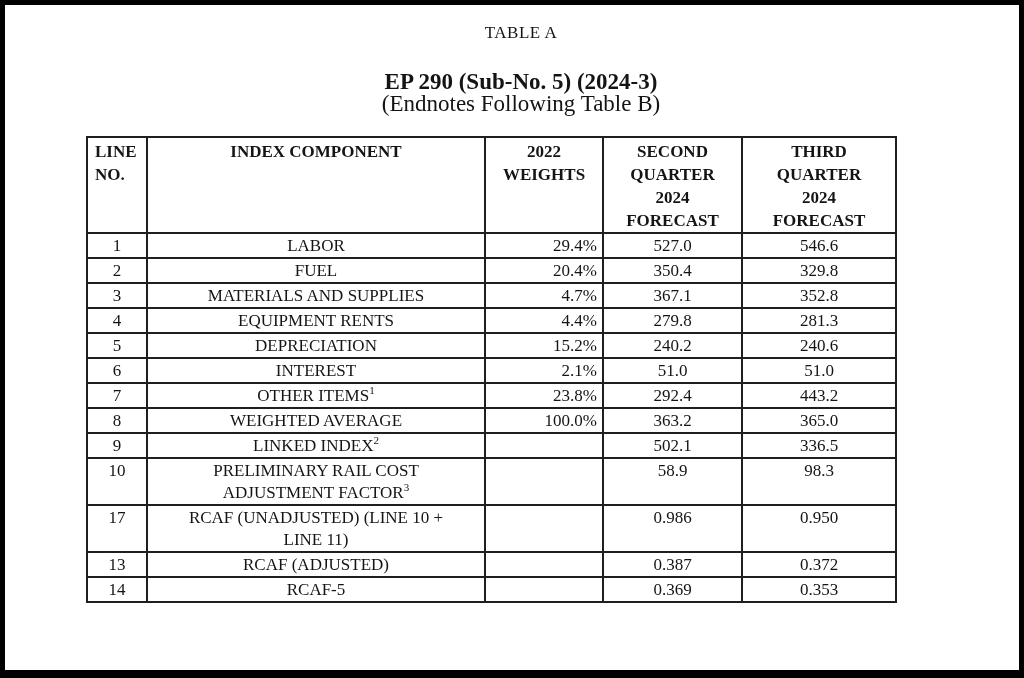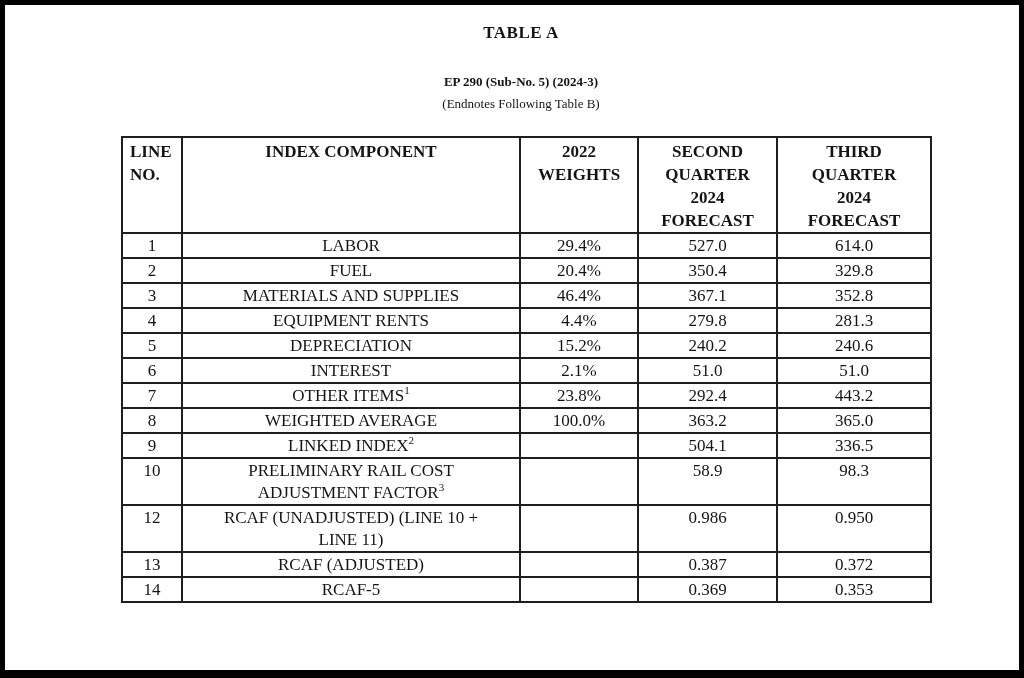--- a/index.html
+++ b/index.html
@@ -19,7 +19,7 @@
     width: 808px;
     margin-left: 112px;
     text-align: center;
-    font-weight: bold;
+    font-weight: normal;
     font-size: 17px;
     line-height: 22px;
     letter-spacing: 0.5px;

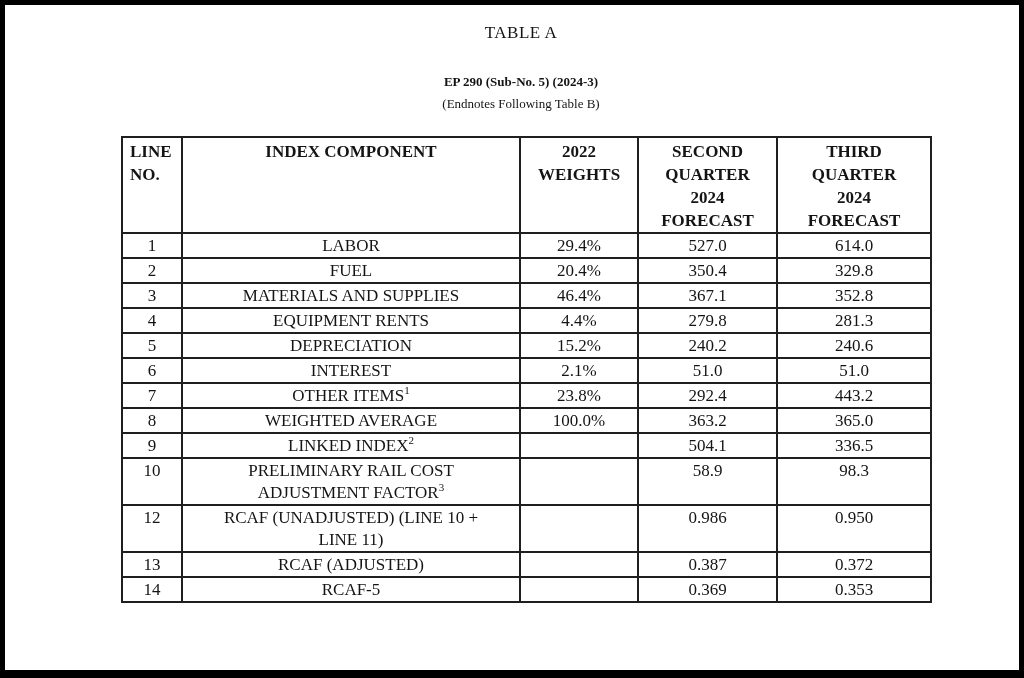--- a/index.html
+++ b/index.html
@@ -29,7 +29,7 @@
     width: 808px;
     margin-left: 112px;
     text-align: center;
-    font-size: 13px;
+    font-size: 23px;
     line-height: 22px;
   }
   .doc-heading .bold { font-weight: bold; }

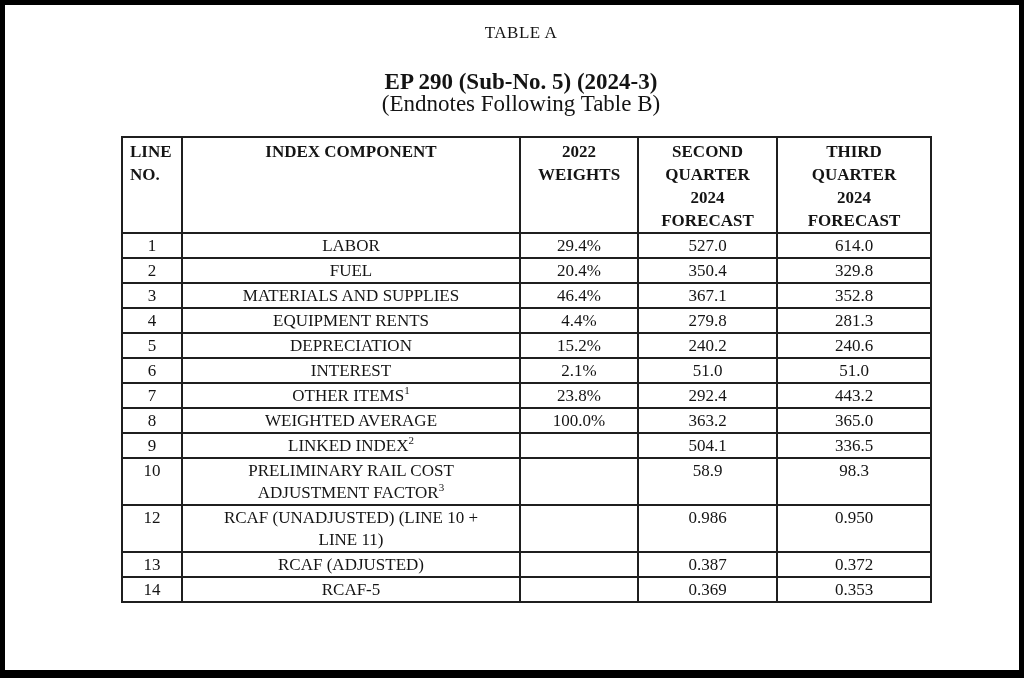--- a/index.html
+++ b/index.html
@@ -35,7 +35,7 @@
   .doc-heading .bold { font-weight: bold; }
   table.index-table {
     margin-top: 21px;
-    margin-left: 116px;
+    margin-left: 81px;
     border-collapse: collapse;
     table-layout: fixed;
     width: 809px;

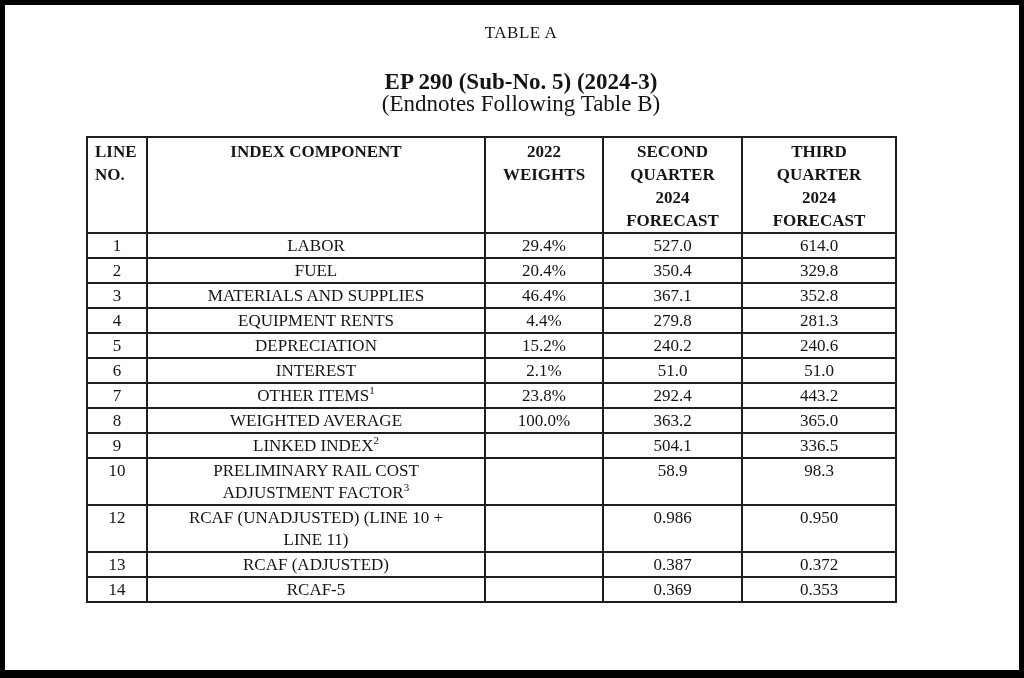--- a/index.html
+++ b/index.html
@@ -61,7 +61,7 @@
   td { line-height: 22px; padding: 1px 0 0 0; }
   td.c-line   { text-align: center; }
   td.c-comp   { text-align: center; }
-  td.c-weight { text-align: center; }
+  td.c-weight { text-align: right; padding-right: 5px; }
   td.c-val    { text-align: center; border-radius: 8px; }
   sup {
     font-size: 11px;

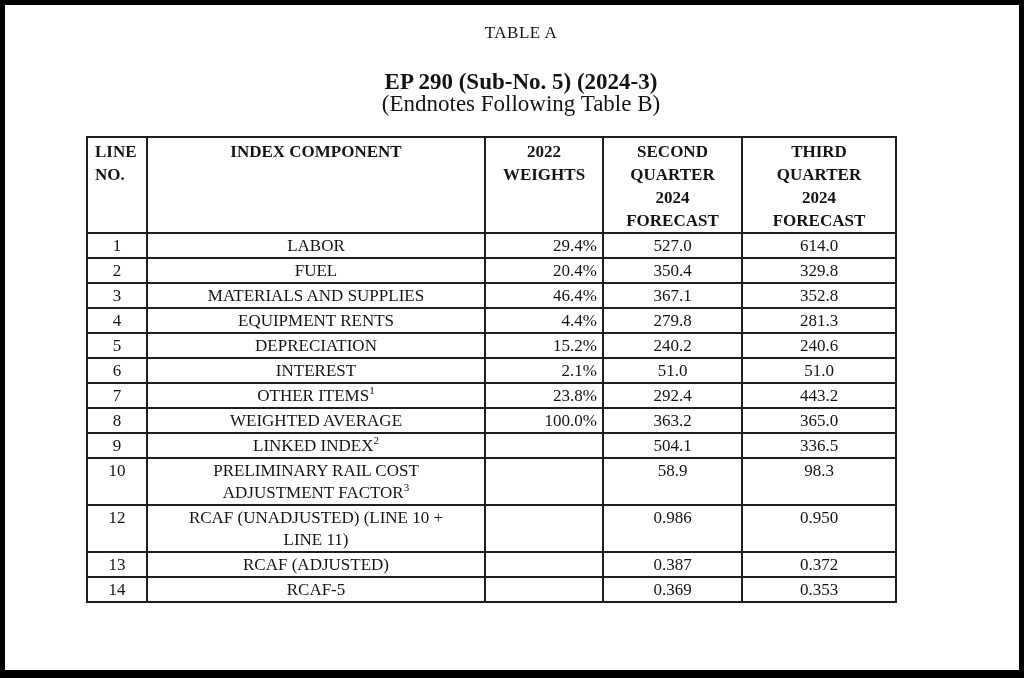--- a/index.html
+++ b/index.html
@@ -112,7 +112,7 @@
           <td class="c-comp"><span>LABOR</span><sup></sup></td>
           <td class="c-weight">29.4%</td>
           <td class="c-val">527.0</td>
-          <td class="c-val">614.0</td>
+          <td class="c-val">546.6</td>
         </tr>
         <tr>
           <td class="c-line">2</td>

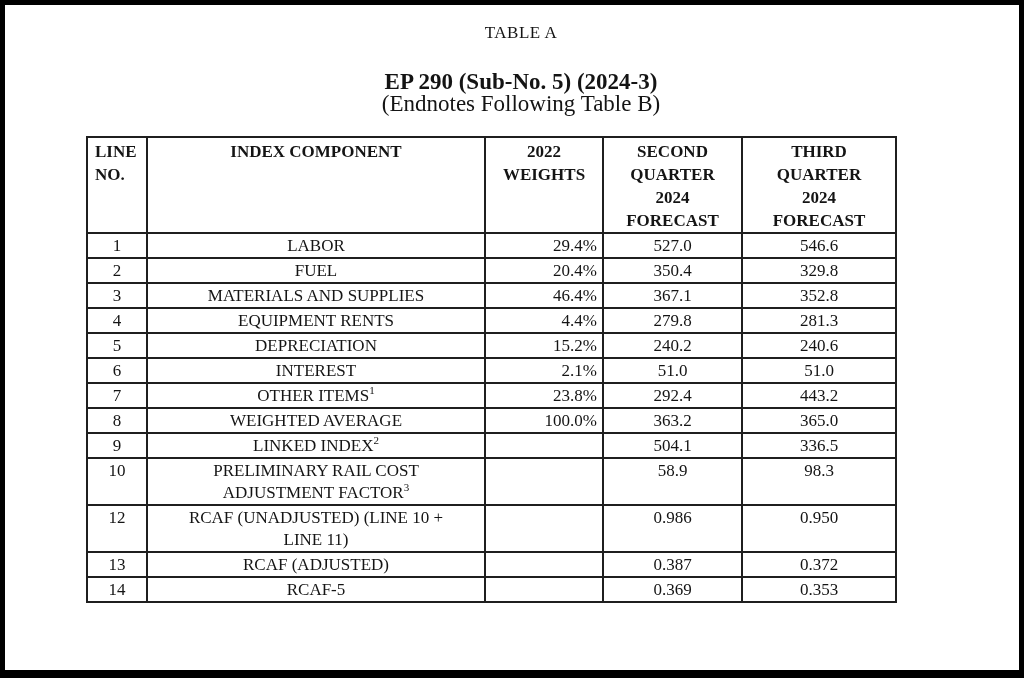--- a/index.html
+++ b/index.html
@@ -124,7 +124,7 @@
         <tr>
           <td class="c-line">3</td>
           <td class="c-comp"><span>MATERIALS AND SUPPLIES</span><sup></sup></td>
-          <td class="c-weight">46.4%</td>
+          <td class="c-weight">4.7%</td>
           <td class="c-val">367.1</td>
           <td class="c-val">352.8</td>
         </tr>

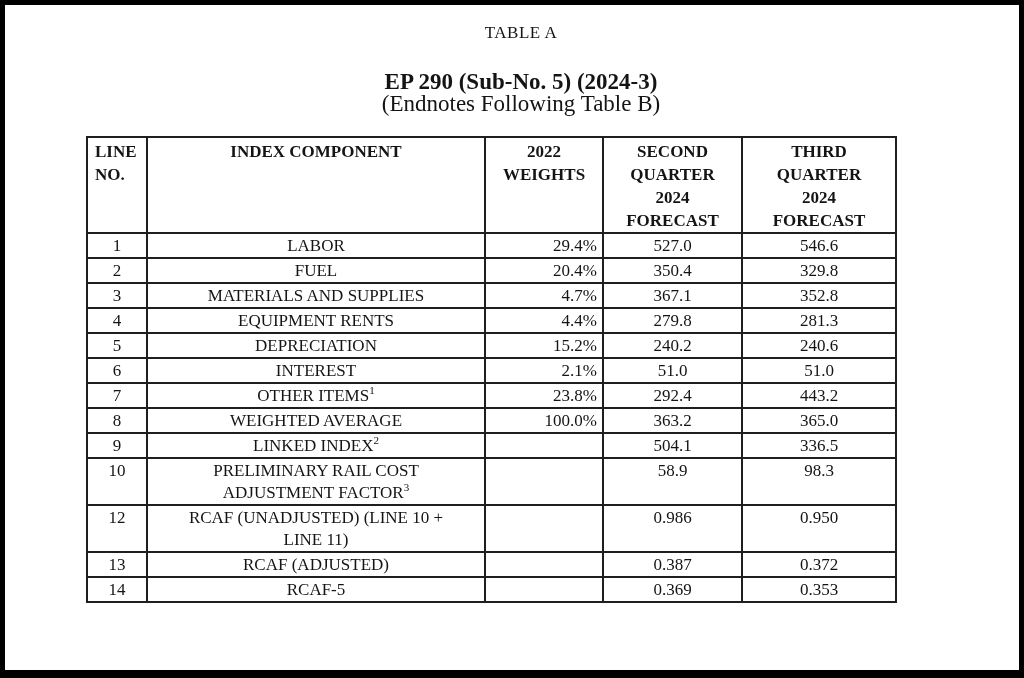--- a/index.html
+++ b/index.html
@@ -167,7 +167,7 @@
           <td class="c-line">9</td>
           <td class="c-comp"><span>LINKED INDEX</span><sup>2</sup></td>
           <td class="c-weight"></td>
-          <td class="c-val">504.1</td>
+          <td class="c-val">502.1</td>
           <td class="c-val">336.5</td>
         </tr>
         <tr class="tall">

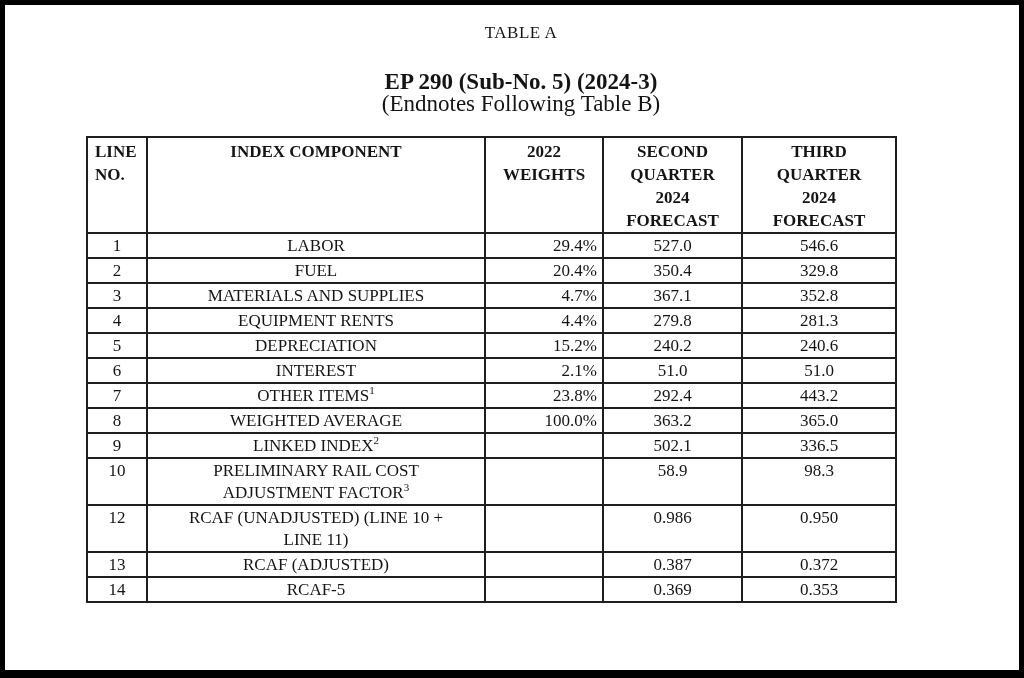--- a/index.html
+++ b/index.html
@@ -179,7 +179,7 @@
           <td class="c-val">98.3</td>
         </tr>
         <tr class="tall">
-          <td class="c-line">12</td>
+          <td class="c-line">17</td>
           <td class="c-comp"><span>RCAF (UNADJUSTED) (LINE 10 +
 LINE 11)</span><sup></sup></td>
           <td class="c-weight"></td>

